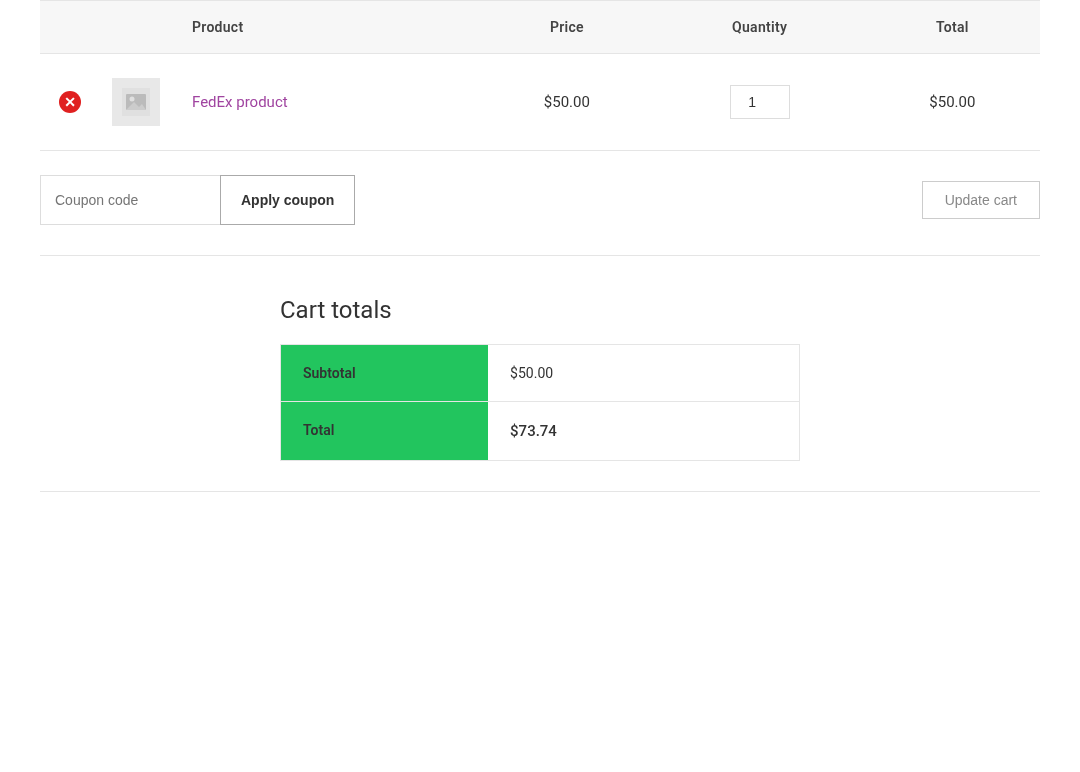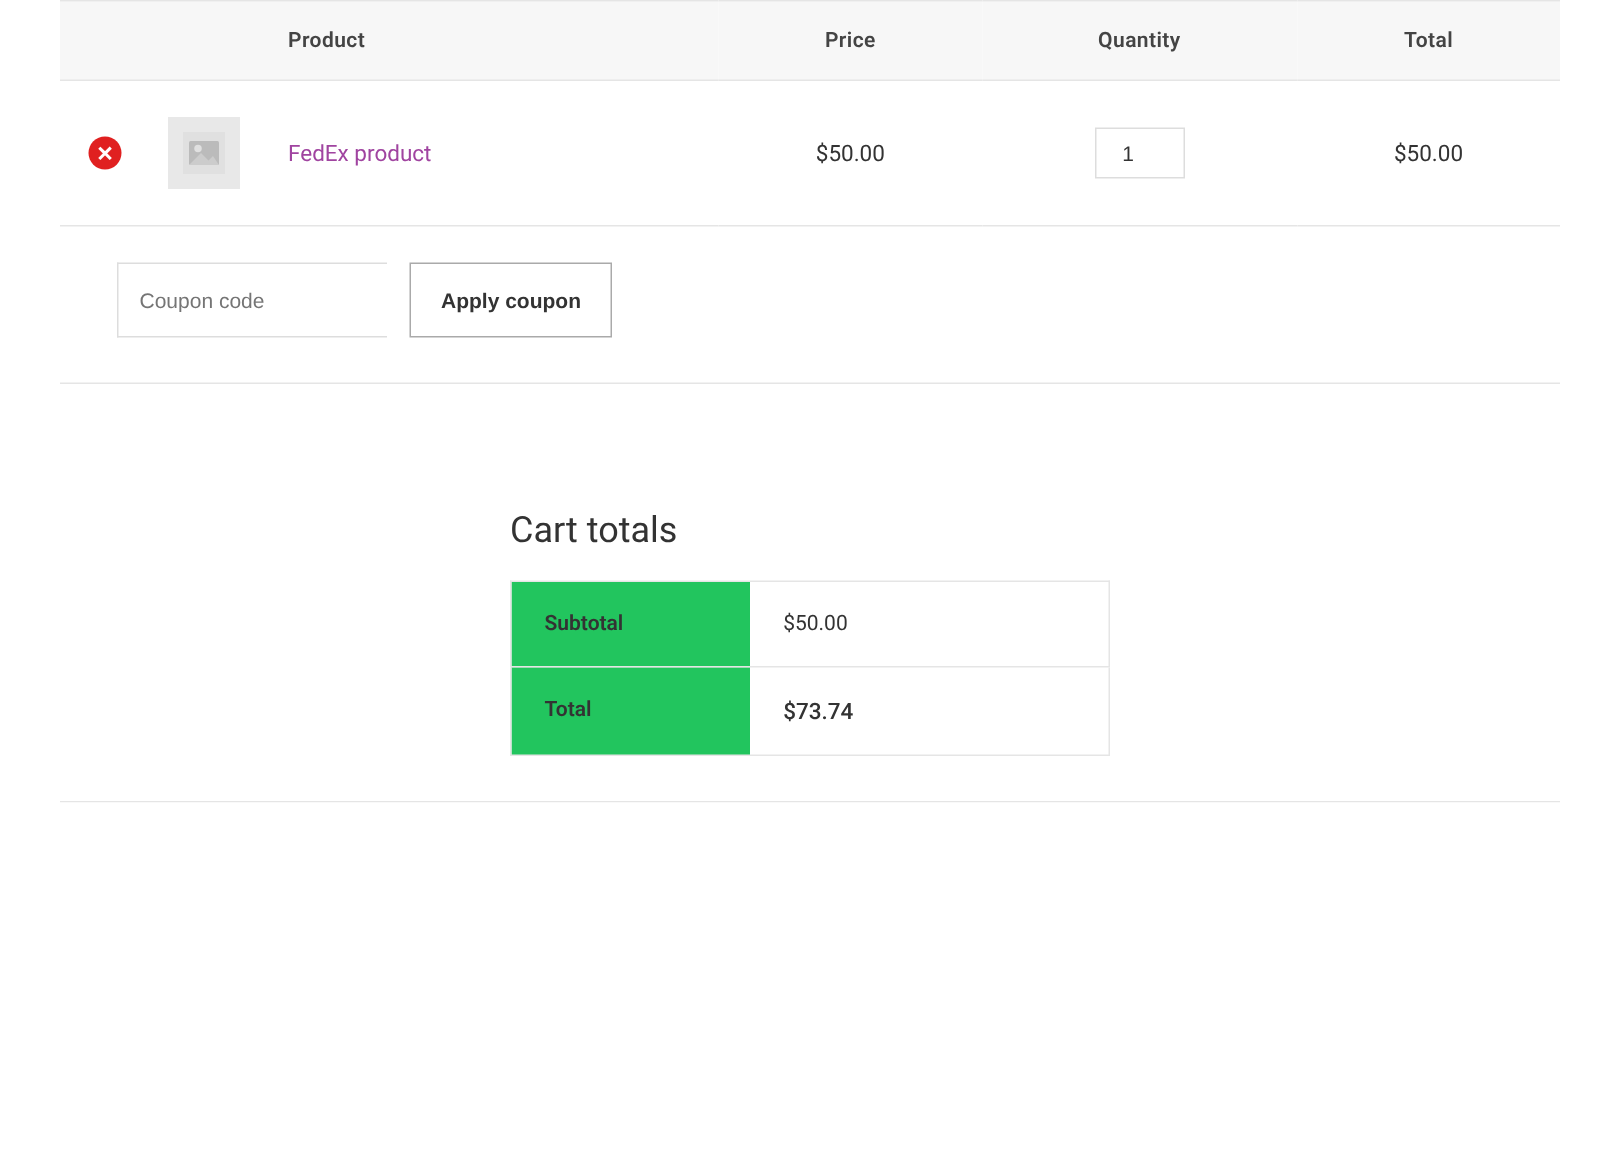--- a/index.html
+++ b/index.html
@@ -119,8 +119,7 @@
 
     .coupon-form {
       display: flex;
-      gap: 15px;
-      margin-left: 38px;
+      gap: 0;
     }
 
     .coupon-input {

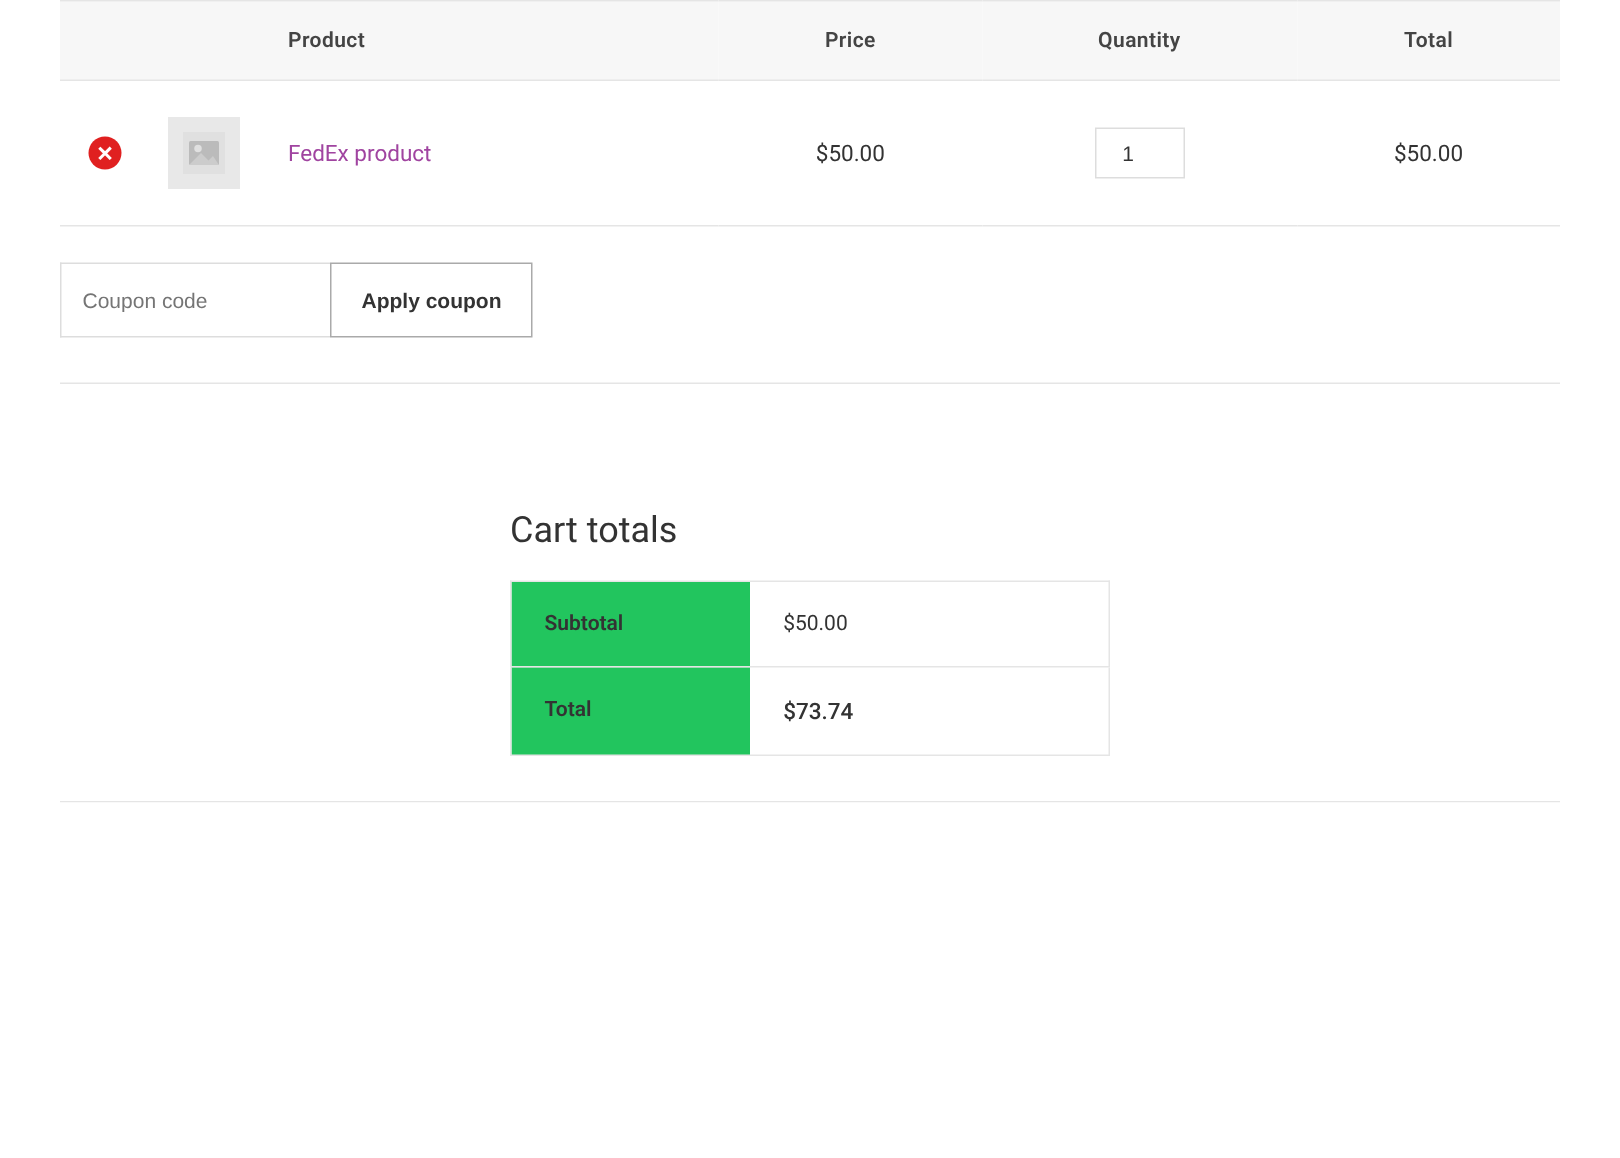--- a/index.html
+++ b/index.html
@@ -299,6 +299,7 @@
       <input class="coupon-input" type="text" placeholder="Coupon code" style="">
       <button class="apply-coupon-btn">Apply coupon</button>
     </div>
+    <button class="update-cart-btn">Update cart</button>
   </div>
 
   <div class="cart-totals-section">

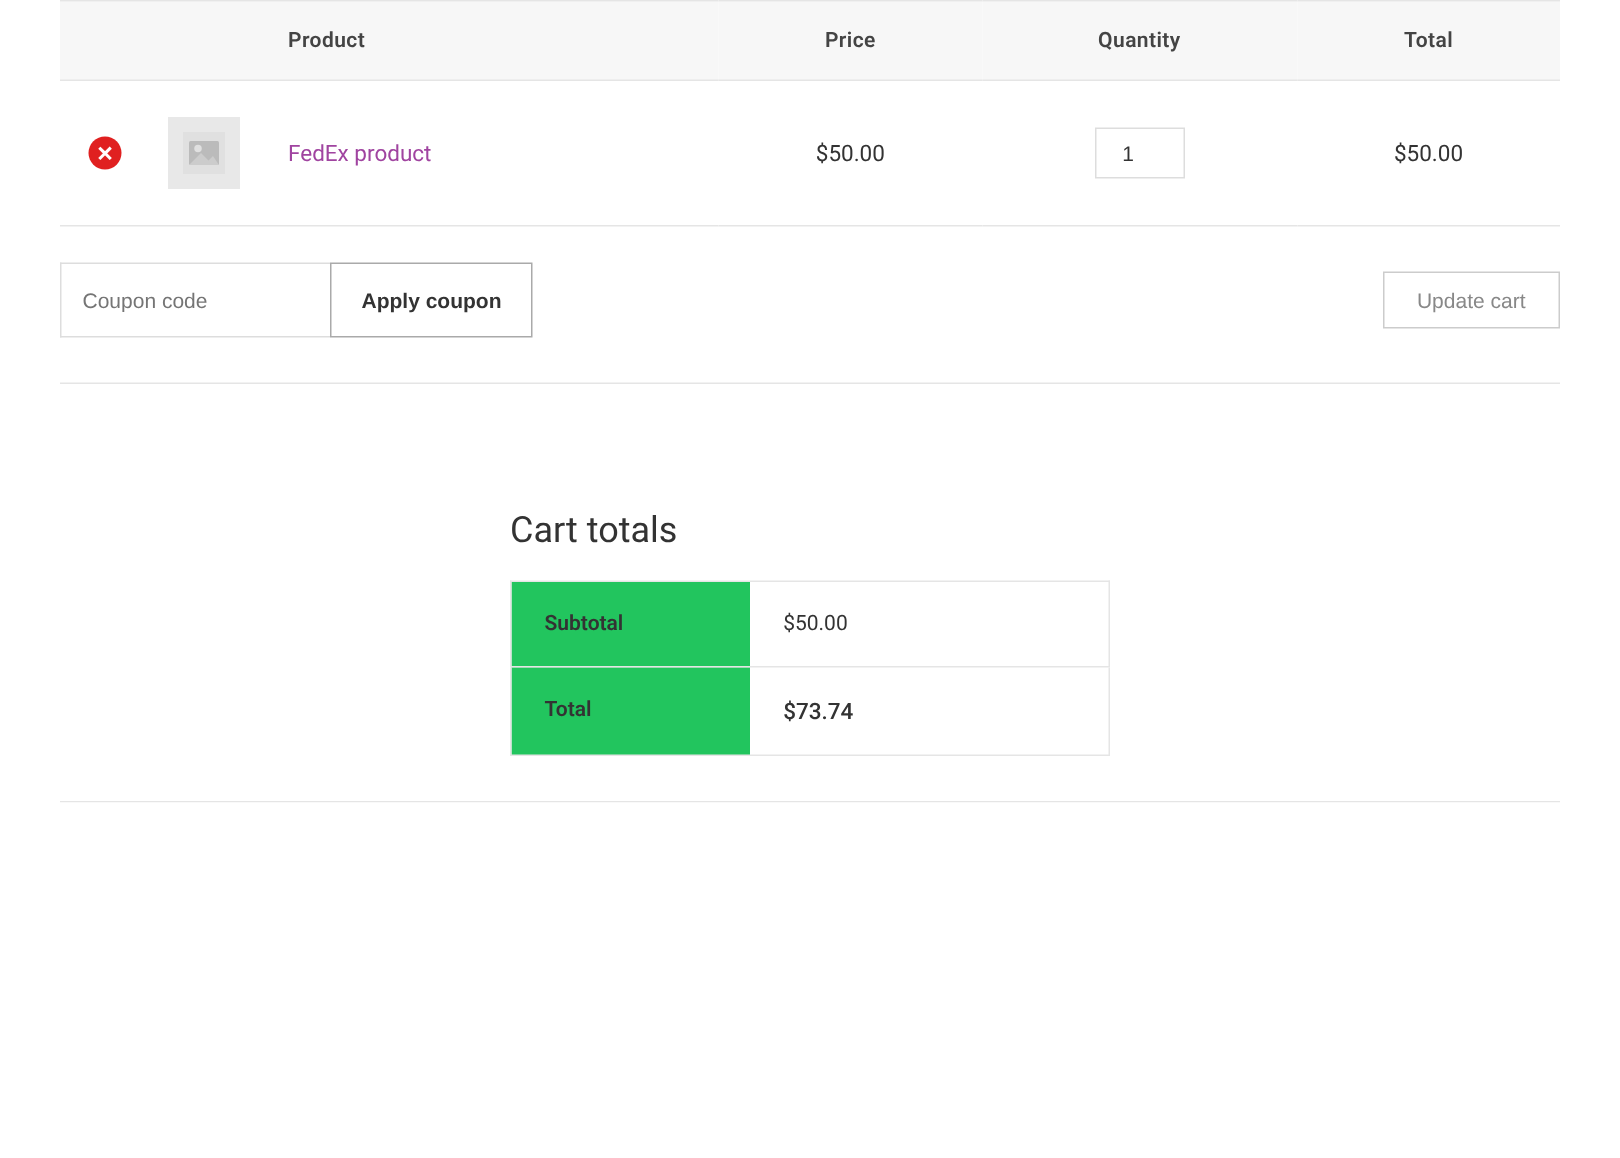--- a/index.html
+++ b/index.html
@@ -160,8 +160,7 @@
     }
 
     .cart-totals-box {
-      width: 400px;
-      margin-top: 43px;
+      width: 520px;
     }
 
     .cart-totals-title {

